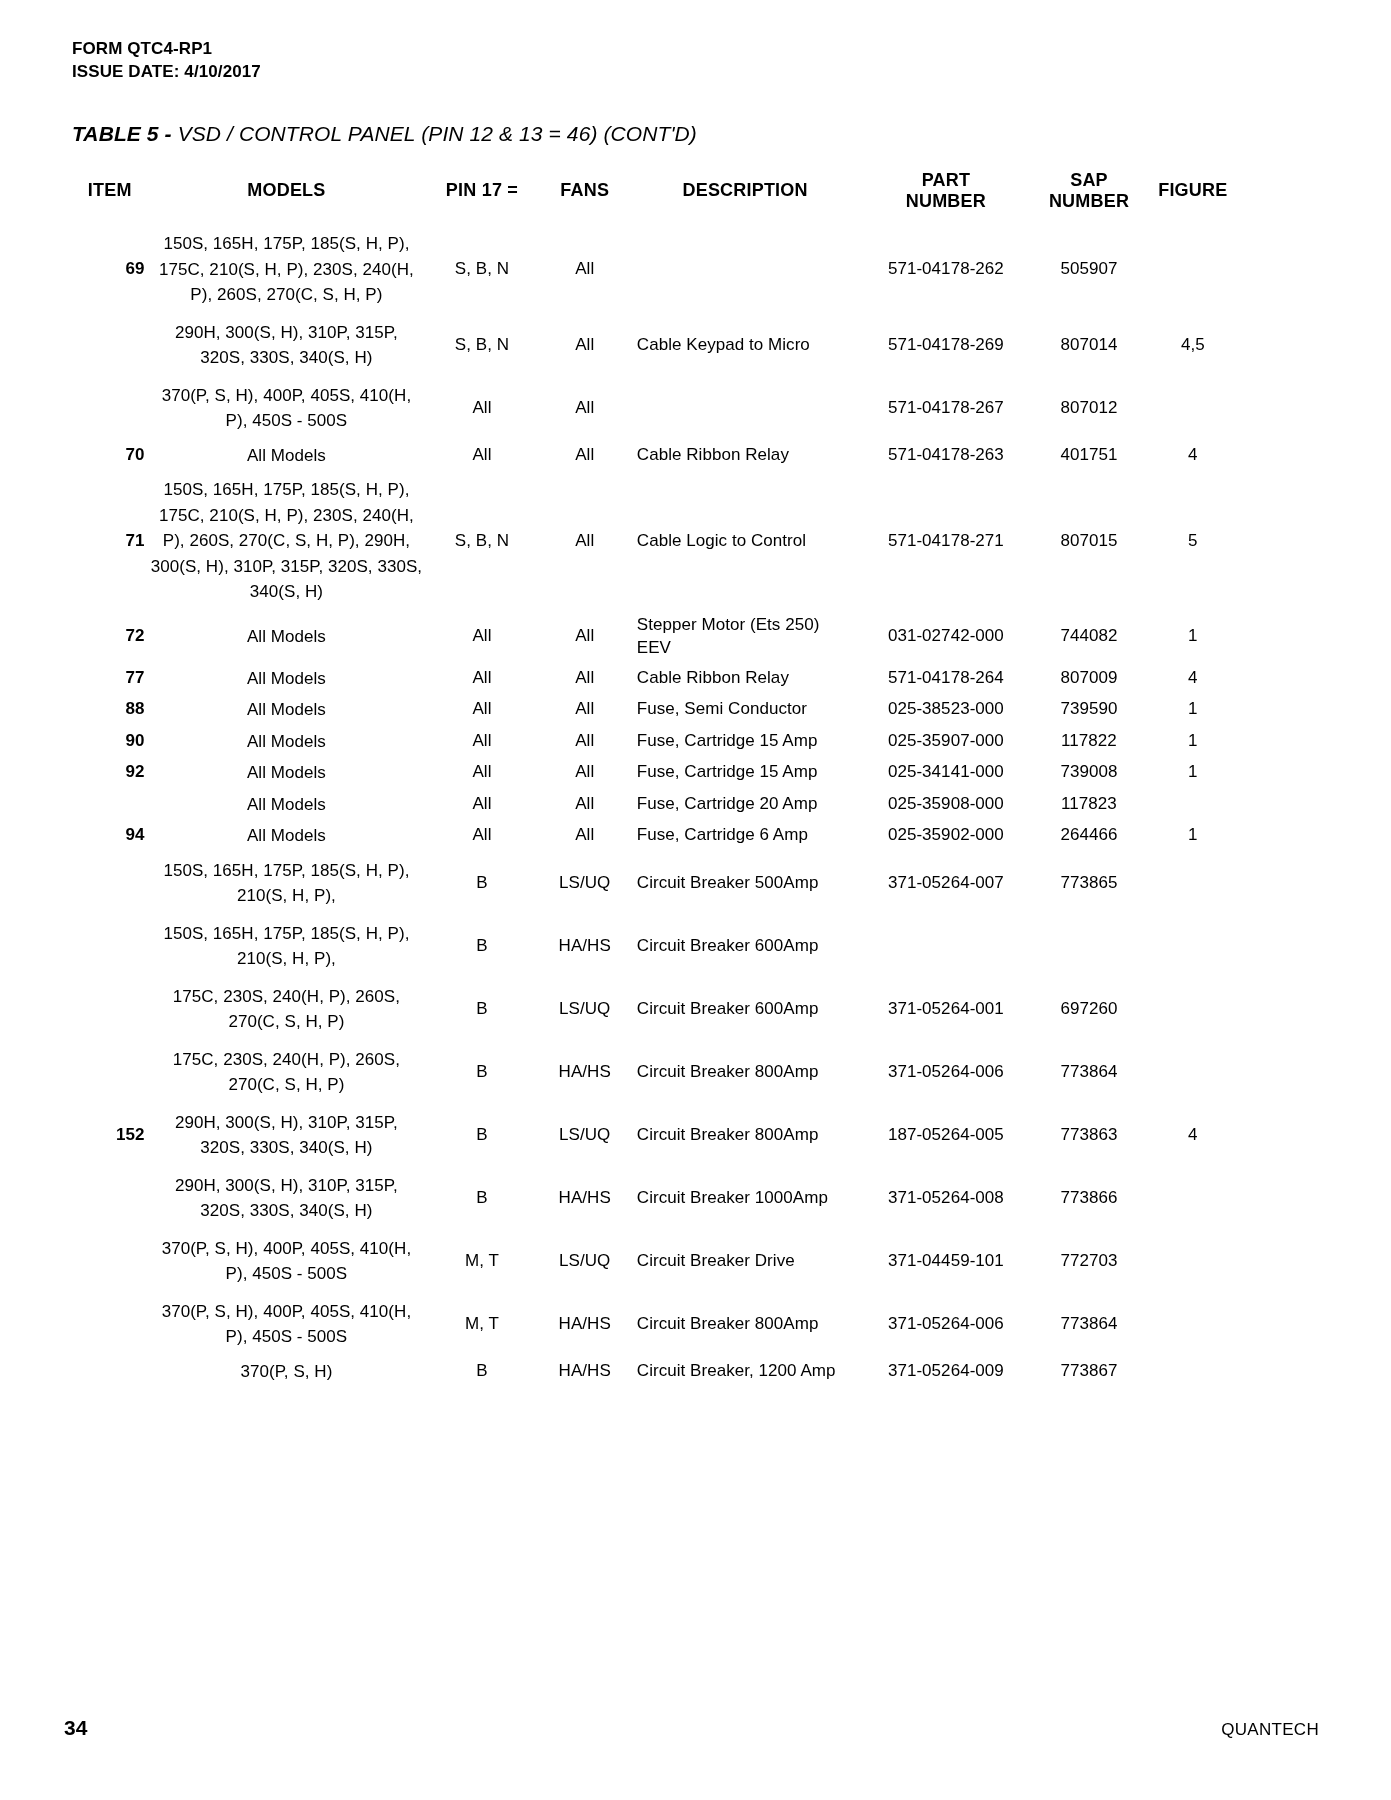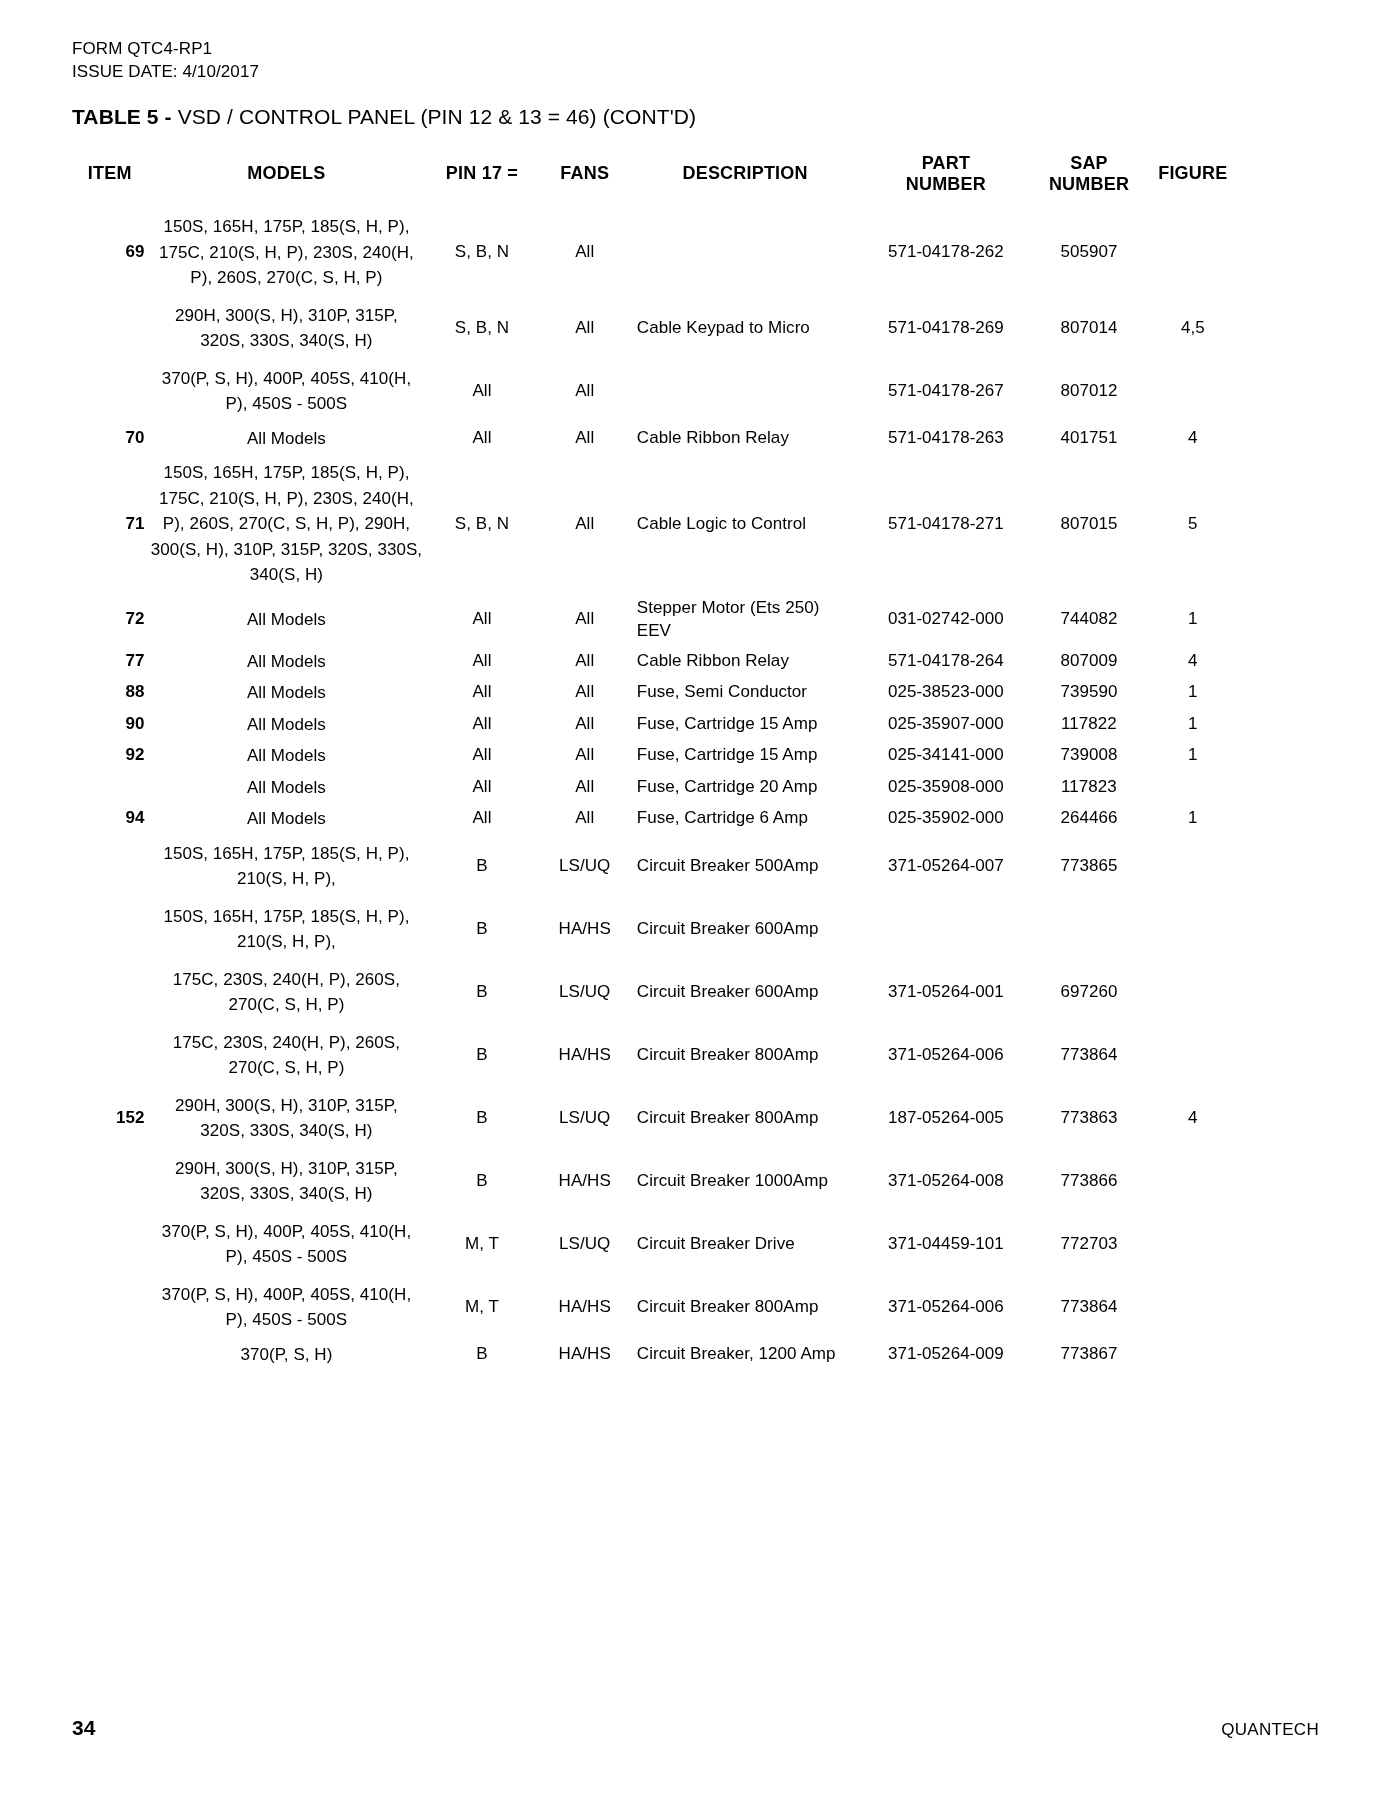--- a/index.html
+++ b/index.html
@@ -25,7 +25,7 @@
     line-height: 1.35;
     letter-spacing: 0.1px;
   }
-  .form-header div { white-space: nowrap; }
+  .form-header div { white-space: nowrap; font-weight: bold; }
   .table-title {
     margin-top: 21px;
     font-size: 21px;

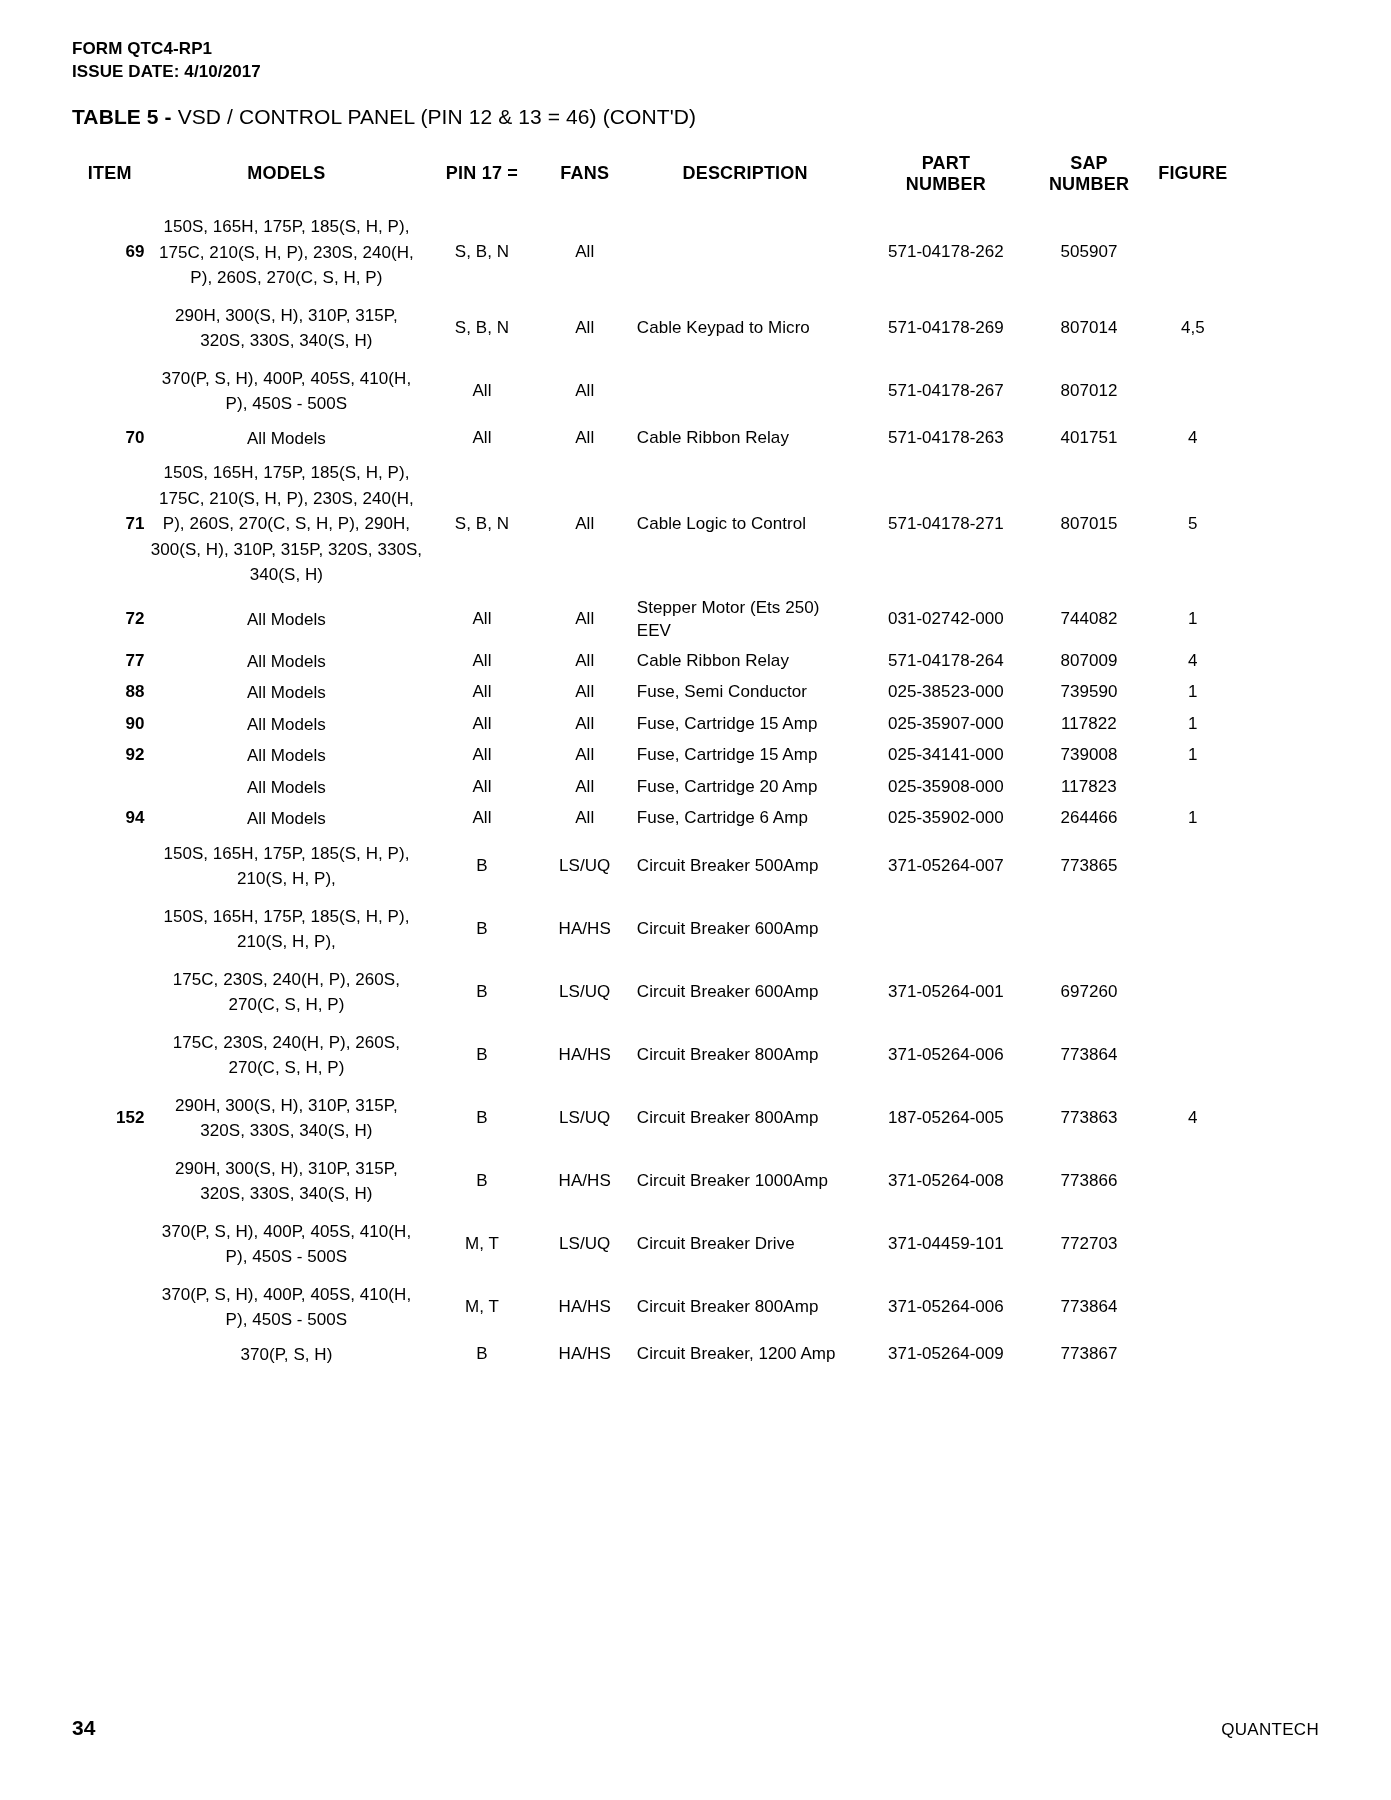--- a/index.html
+++ b/index.html
@@ -27,10 +27,11 @@
   }
   .form-header div { white-space: nowrap; font-weight: bold; }
   .table-title {
-    margin-top: 21px;
+    margin-top: 38px;
     font-size: 21px;
     letter-spacing: 0.1px;
     white-space: nowrap;
+    font-style: italic;
   }
   .table-title .strong { font-weight: bold; }
 

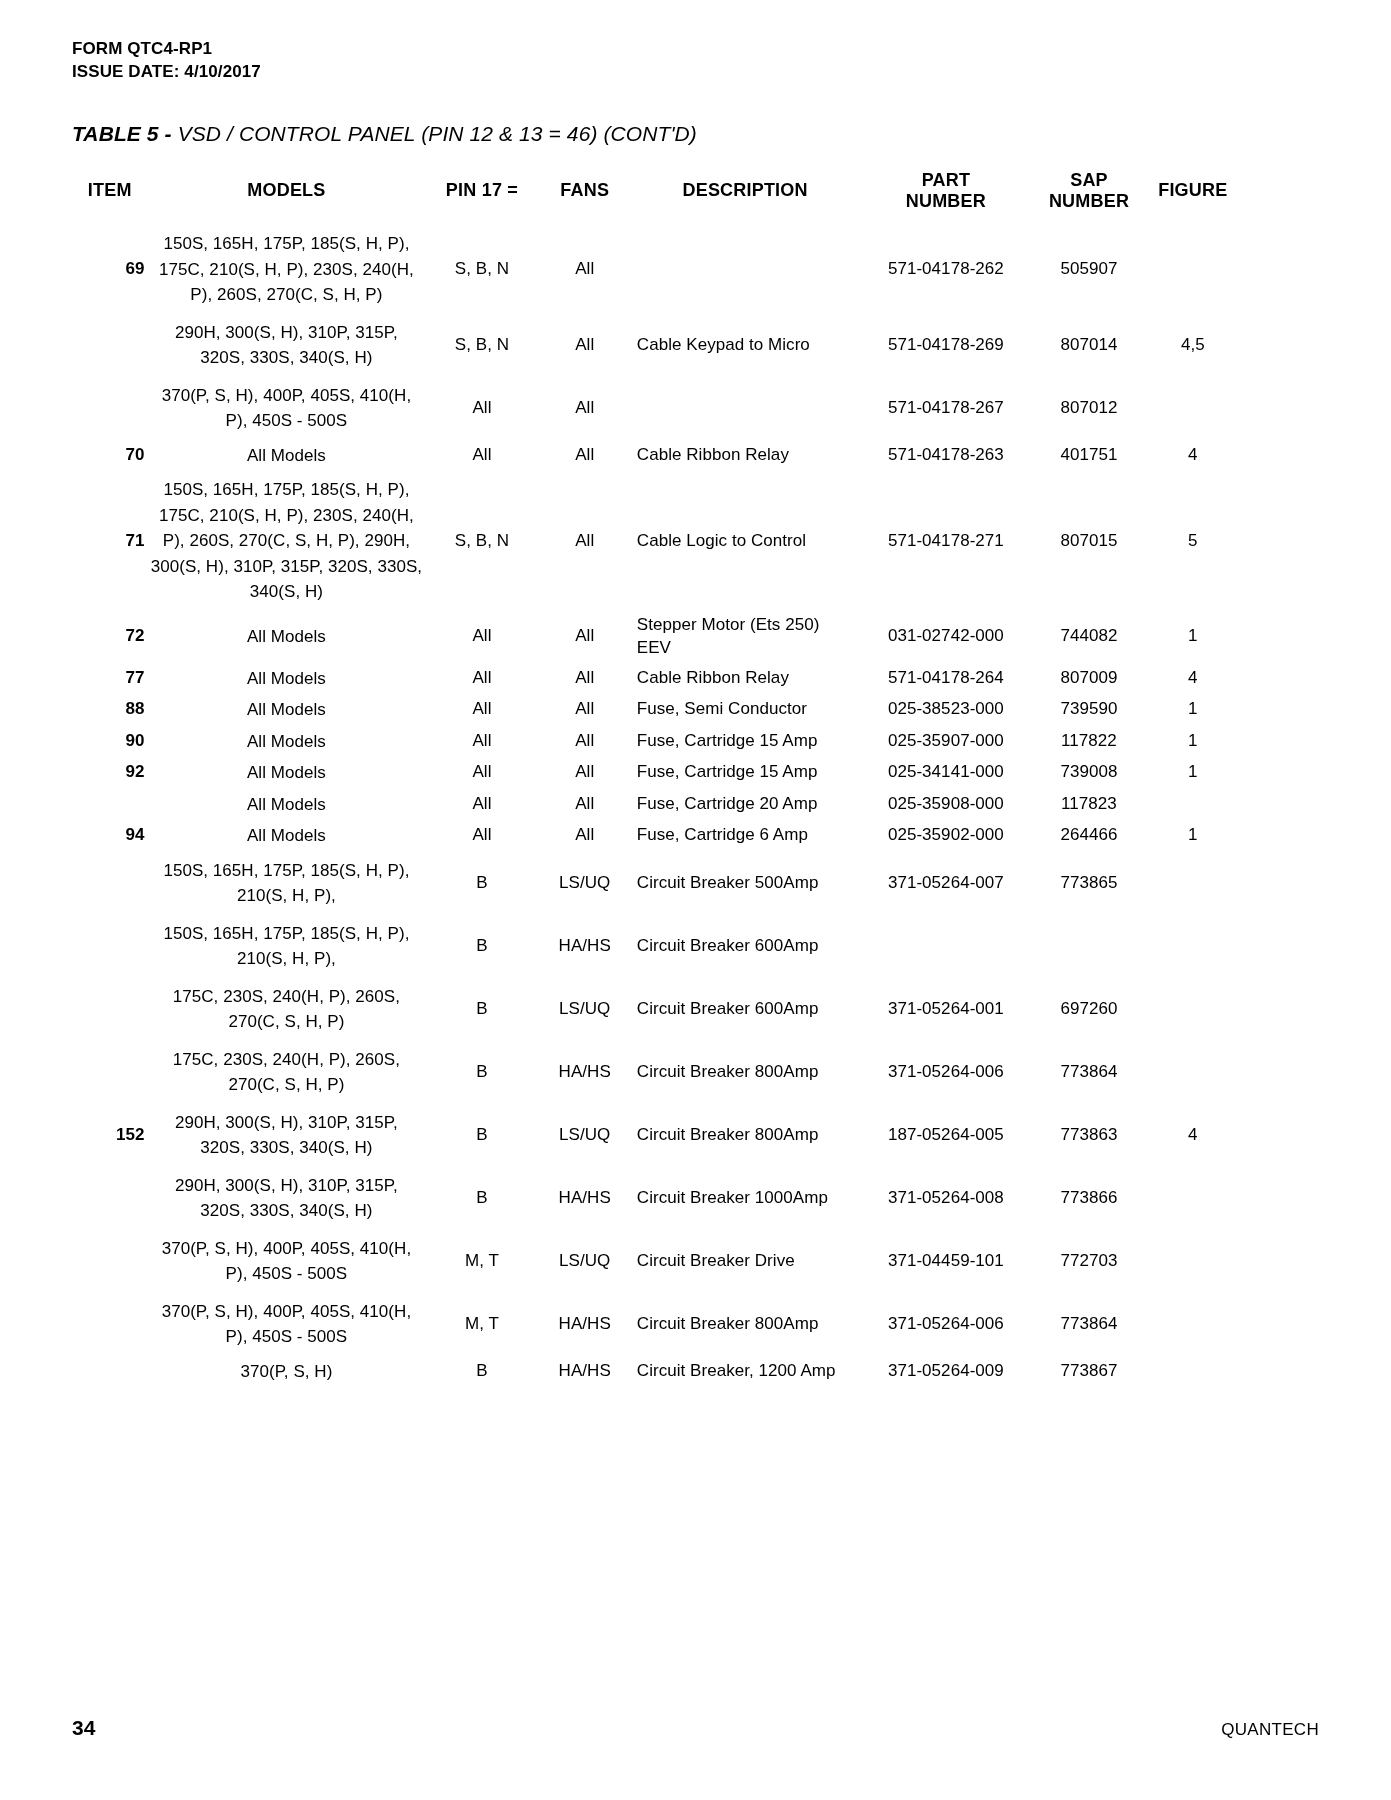--- a/index.html
+++ b/index.html
@@ -75,7 +75,7 @@
 
   .footer {
     position: absolute;
-    left: 72px;
+    left: 64px;
     right: 72px;
     bottom: 60px;
     display: flex;

